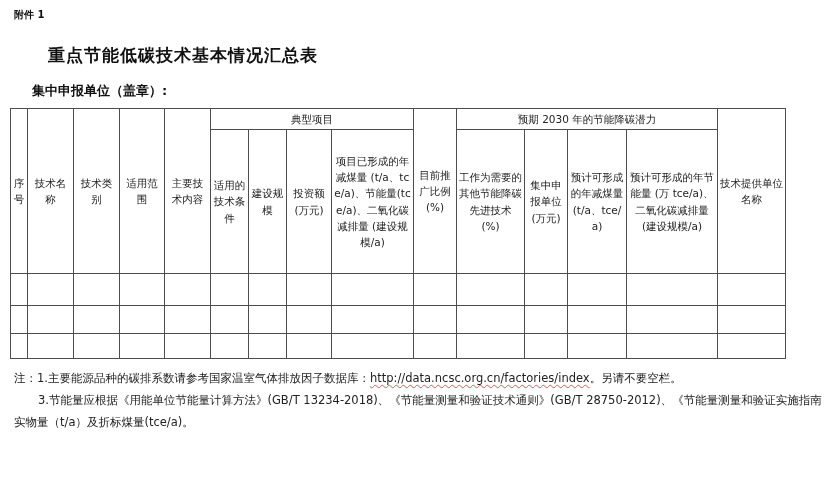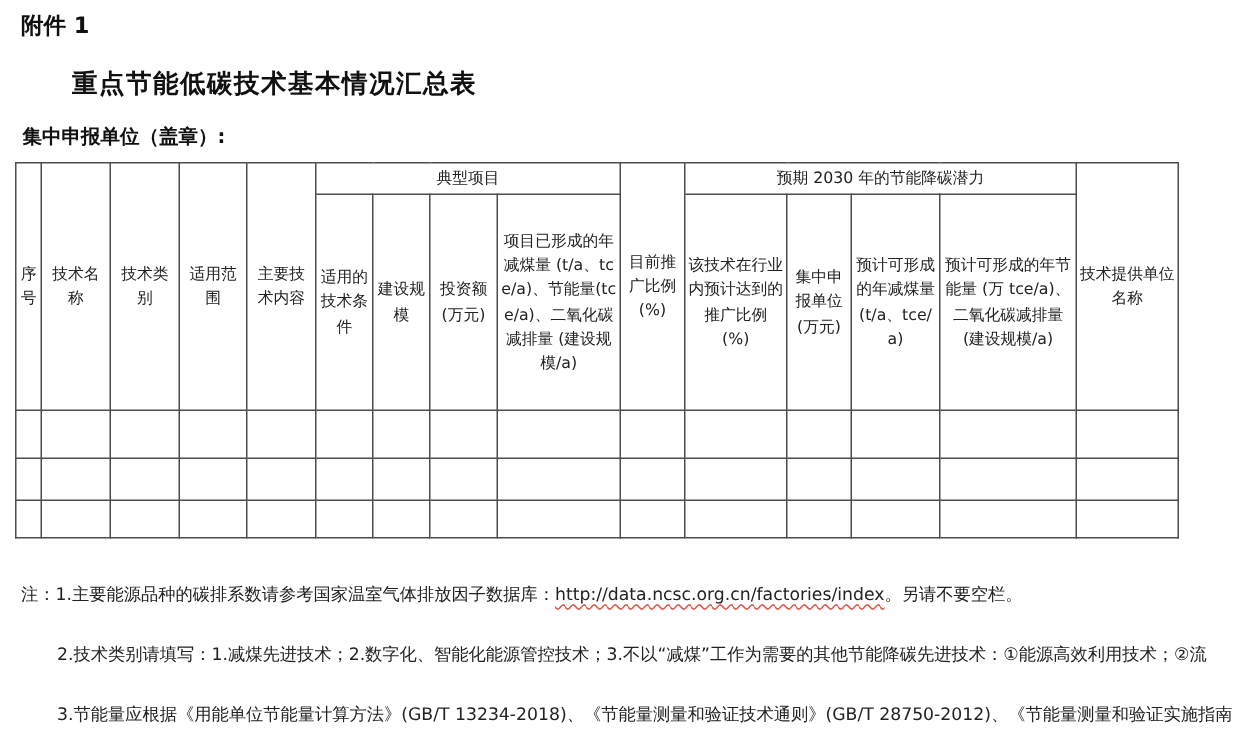--- a/index.html
+++ b/index.html
@@ -19,7 +19,7 @@
     position: absolute;
     left: 14px;
     top: 8px;
-    font-size: 15px;
+    font-size: 10px;
     font-weight: bold;
     color: #111;
   }

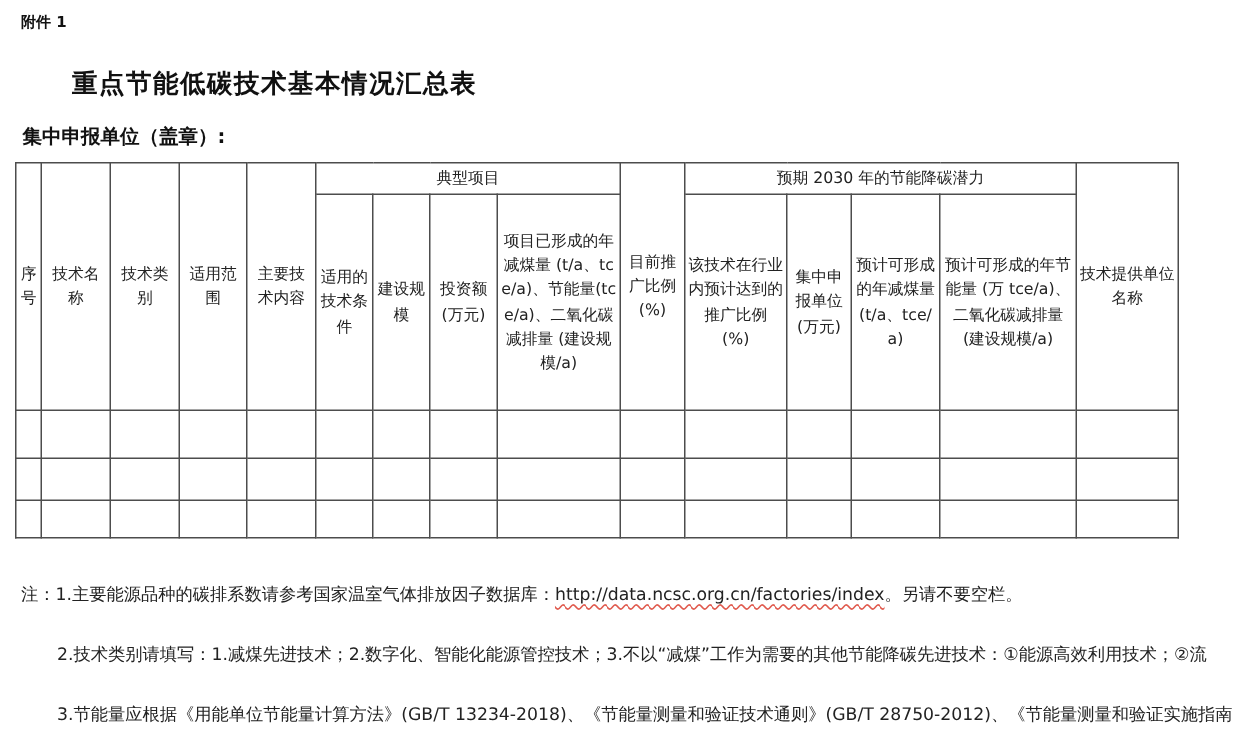--- a/index.html
+++ b/index.html
@@ -36,7 +36,7 @@
   }
   .declare-unit {
     position: absolute;
-    left: 15px;
+    left: 32px;
     top: 82px;
     font-size: 13px;
     font-weight: bold;

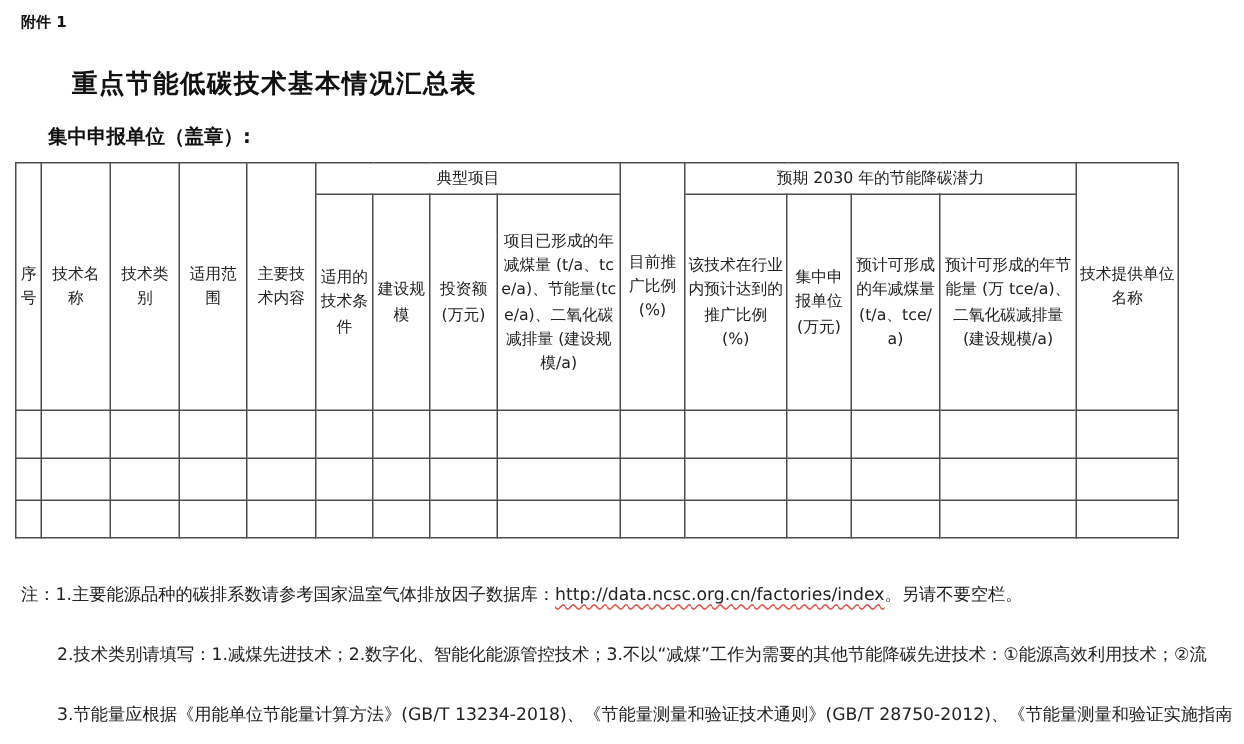--- a/index.html
+++ b/index.html
@@ -135,7 +135,7 @@
       <th>建设规模</th>
       <th>投资额 (万元)</th>
       <th>项目已形成的年减煤量 (t/a、tce/a)、节能量(tce/a)、二氧化碳减排量 (建设规模/a)</th>
-      <th>该技术在行业内预计达到的推广比例 (%)</th>
+      <th>工作为需要的其他节能降碳先进技术 (%)</th>
       <th>集中申报单位 (万元)</th>
       <th>预计可形成的年减煤量 (t/a、tce/a)</th>
       <th>预计可形成的年节能量 (万 tce/a)、二氧化碳减排量 (建设规模/a)</th>

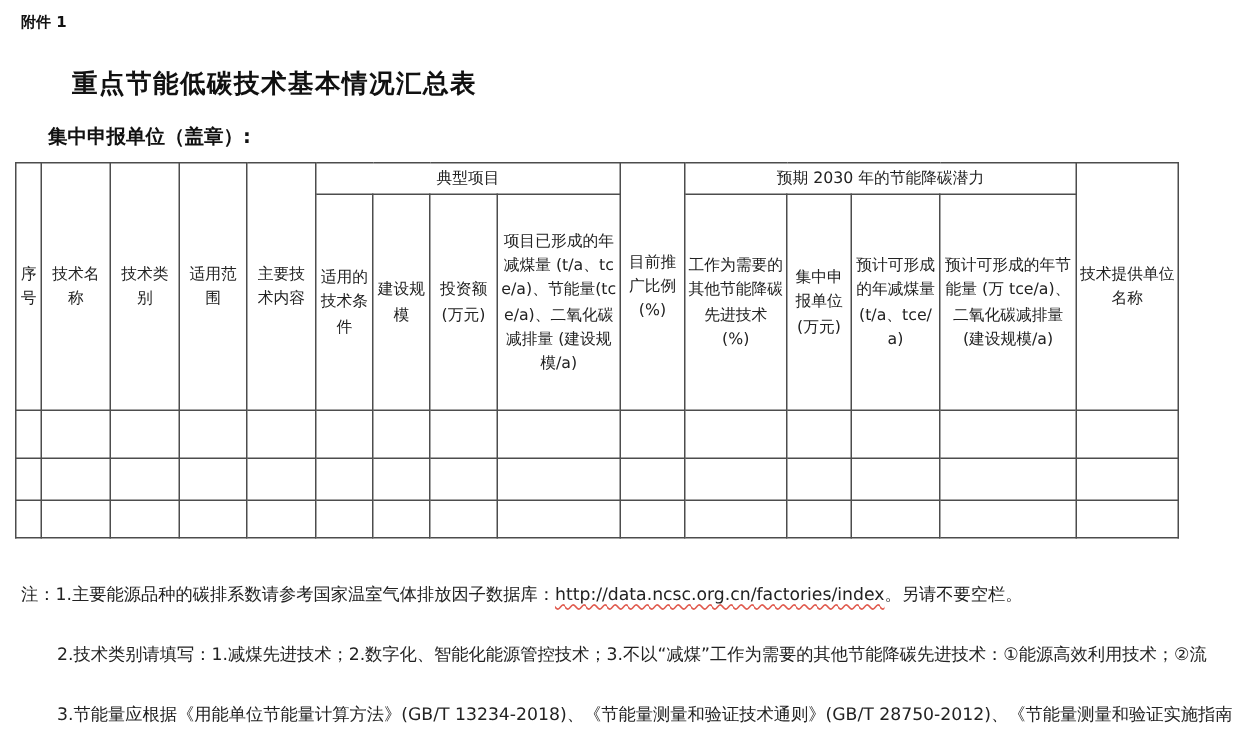--- a/index.html
+++ b/index.html
@@ -80,7 +80,6 @@
   .note-line {
     white-space: nowrap;
     overflow: hidden;
-    margin-top: 18px;
   }
   .indent-1 { padding-left: 24px; }
   .note-url {

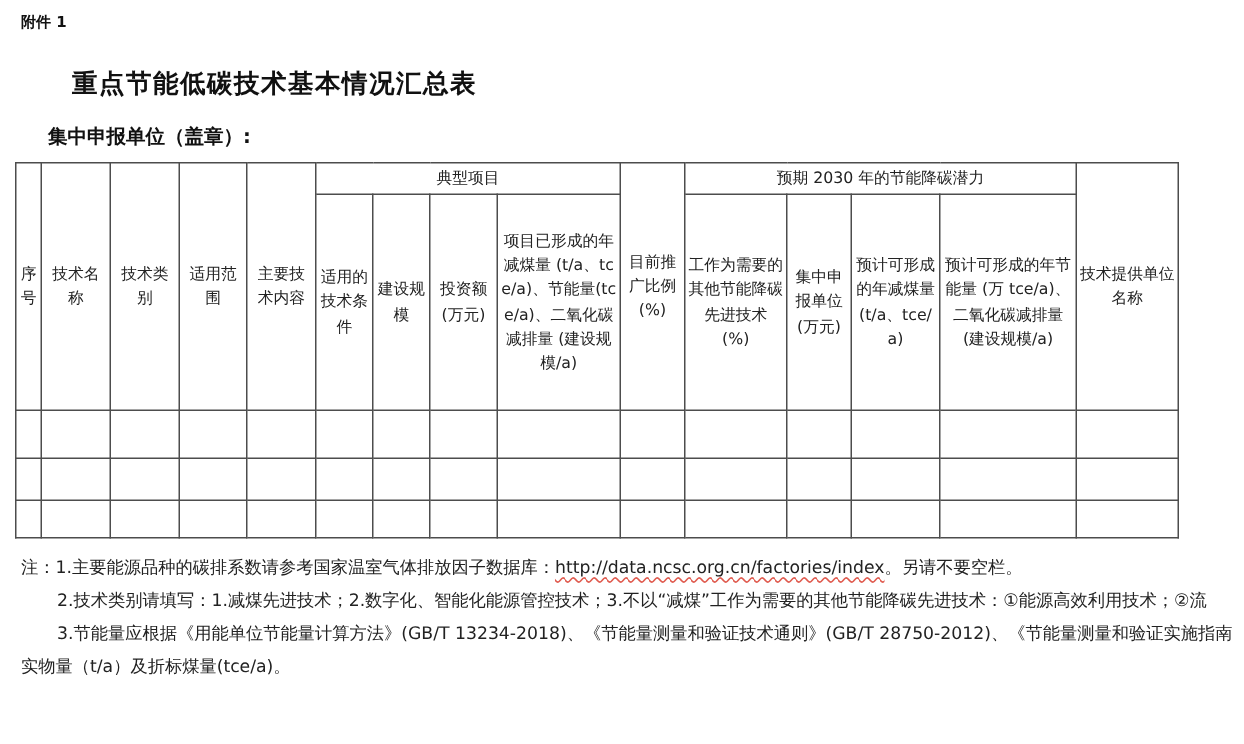--- a/index.html
+++ b/index.html
@@ -199,7 +199,6 @@
   <div class="note-line">
     <span>注：1.主要能源品种的碳排系数请参考国家温室气体排放因子数据库：</span><span class="note-url">http://data.ncsc.org.cn/factories/index</span><span>。另请不要空栏。</span>
   </div>
-  <div class="note-line indent-1">2.技术类别请填写：1.减煤先进技术；2.数字化、智能化能源管控技术；3.不以“减煤”工作为需要的其他节能降碳先进技术：①能源高效利用技术；②流</div>
   <div class="note-line indent-1">3.节能量应根据《用能单位节能量计算方法》(GB/T 13234-2018)、《节能量测量和验证技术通则》(GB/T 28750-2012)、《节能量测量和验证实施指南》</div>
   <div class="note-line">实物量（t/a）及折标煤量(tce/a)。</div>
 </div>

